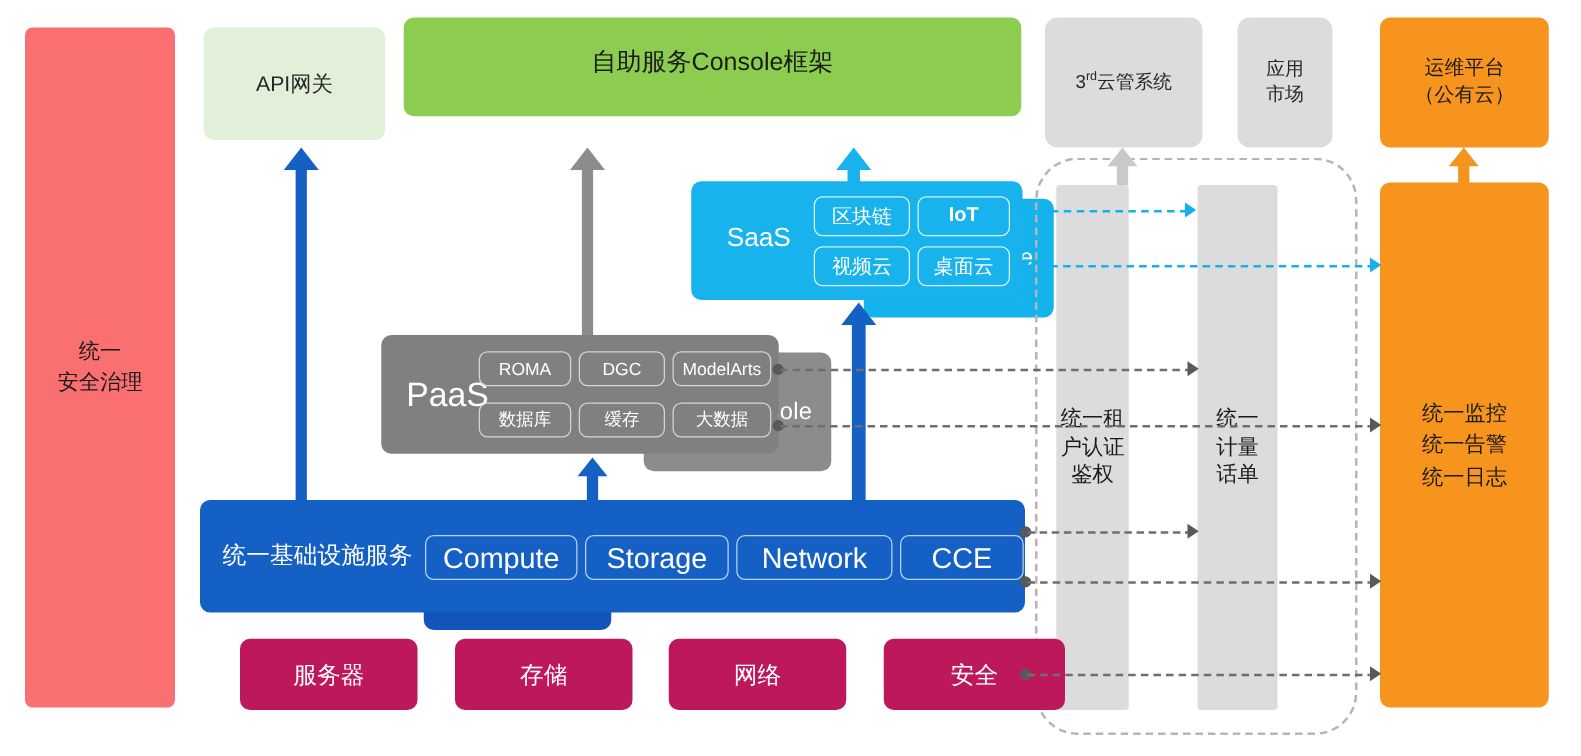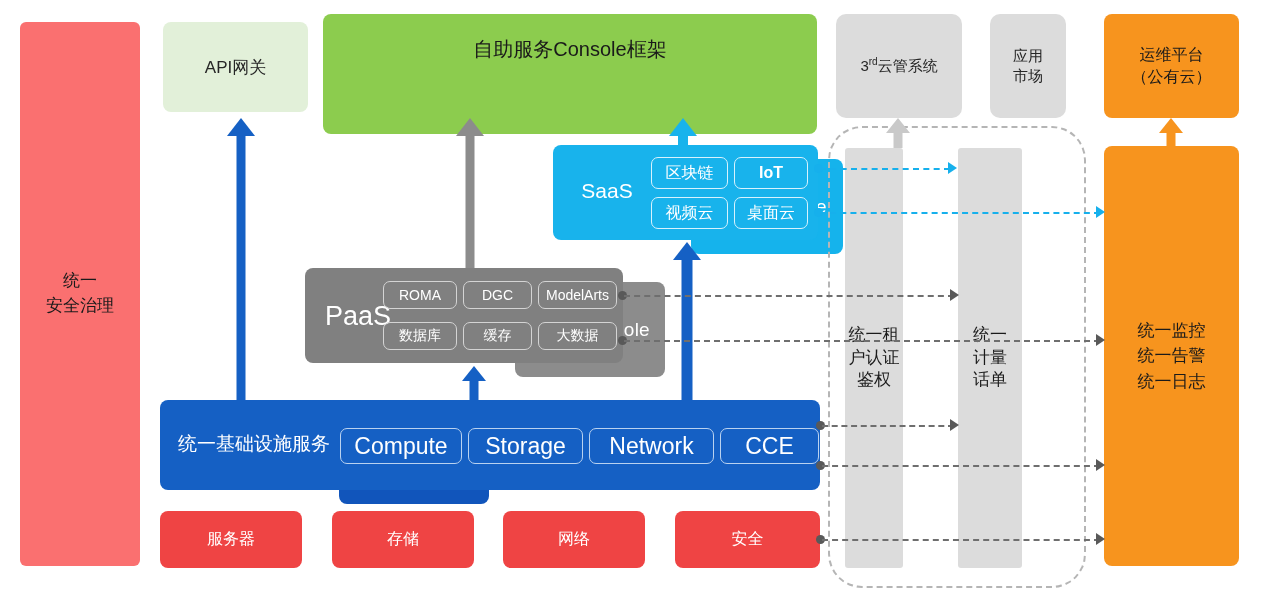--- a/index.html
+++ b/index.html
@@ -35,7 +35,7 @@
 
   
   .console-frame{
-    left:323px;top:14px;width:494px;height:120px;
+    left:323px;top:14px;width:494px;height:79px;
     background:#8ccc4e;border-radius:8px;
   }
   .console-title{

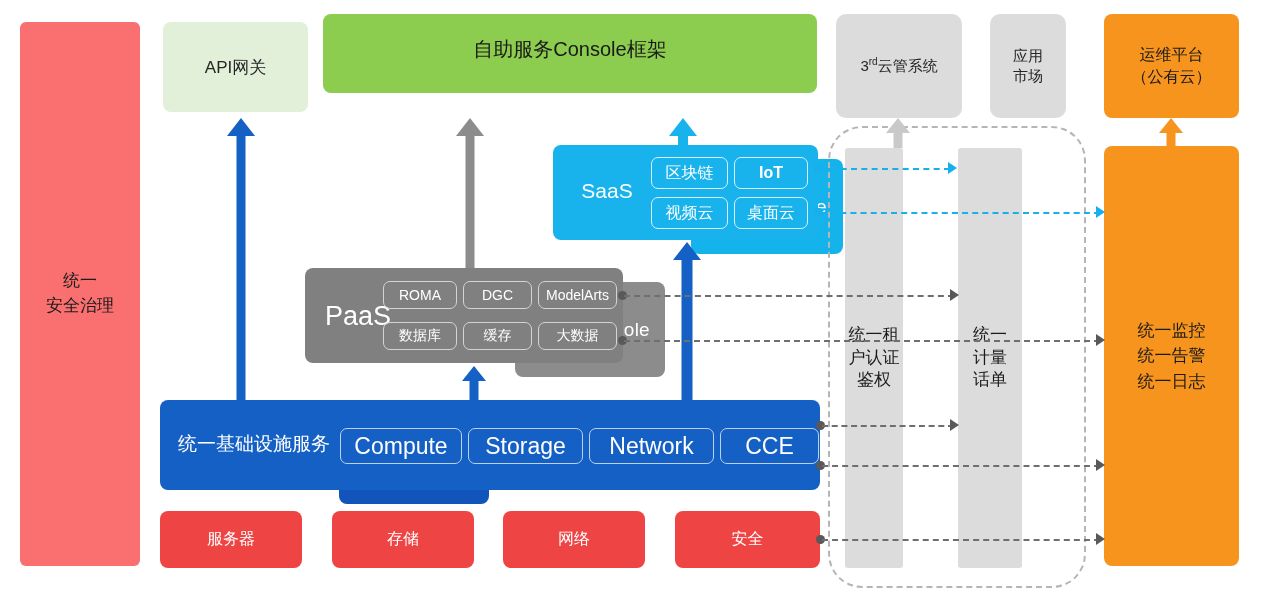--- a/index.html
+++ b/index.html
@@ -143,8 +143,8 @@
 
   
   .hw{
-    top:511px;height:57px;background:#ef4444;border-radius:8px;
-    color:#ffffff;font-size:16px;
+    top:511px;height:57px;background:#be185d;border-radius:8px;
+    color:#ffffff;font-size:19px;margin-left:32px;
   }
   .hw.h1{left:160px;width:142px;}
   .hw.h2{left:332px;width:142px;}

